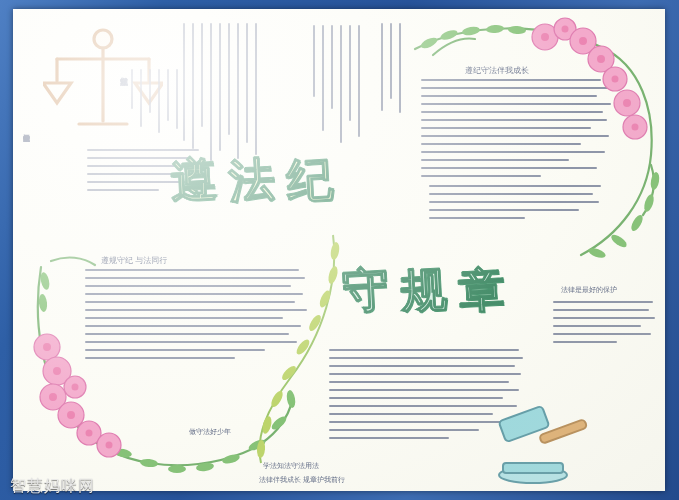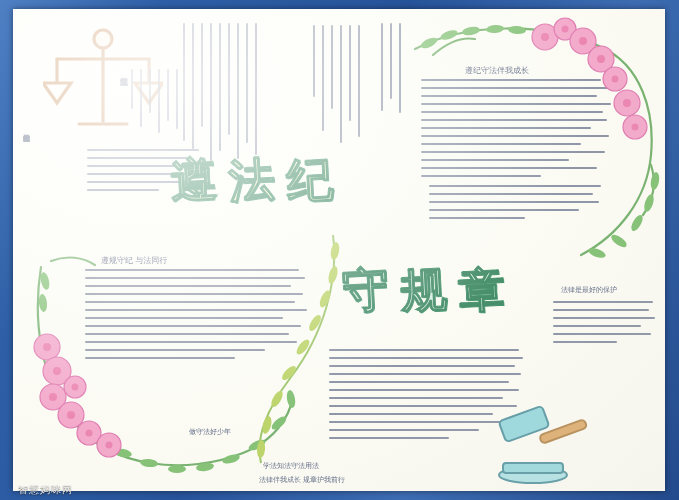--- a/index.html
+++ b/index.html
@@ -124,9 +124,9 @@
   
   #watermark {
     position: absolute;
-    left: 18px;
+    left: 10px;
     bottom: 3px;
-    font-size: 10px;
+    font-size: 16px;
     color: #e8e8e8;
     text-shadow: 0 1px 1px rgba(0,0,0,.6);
     letter-spacing: 1px;

